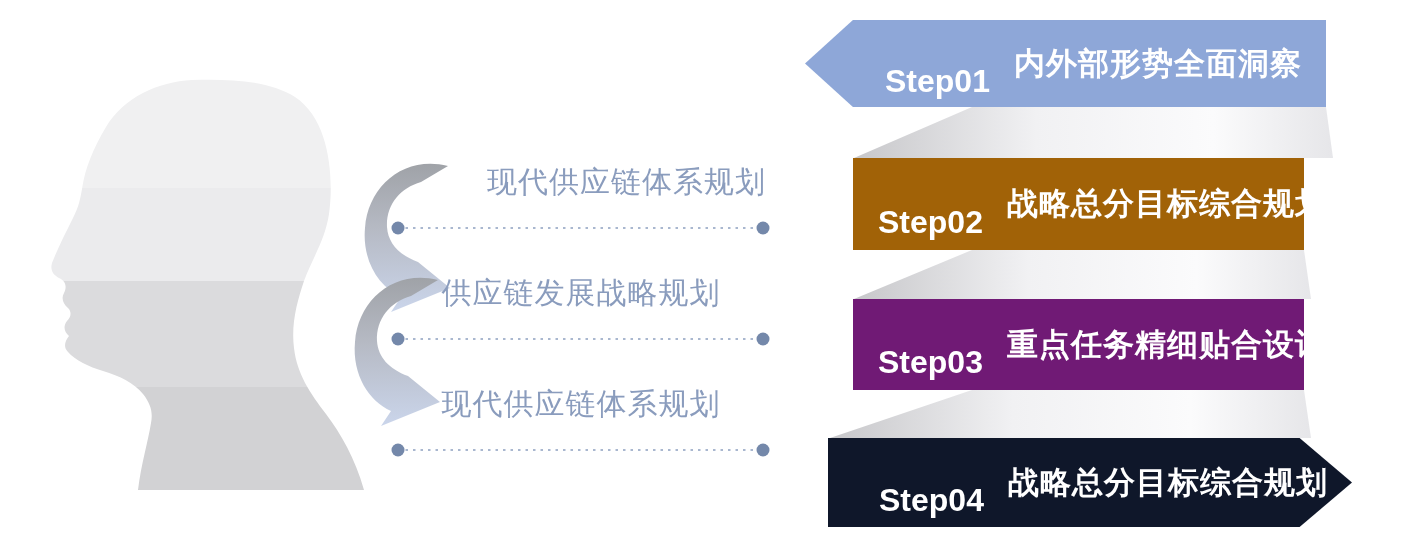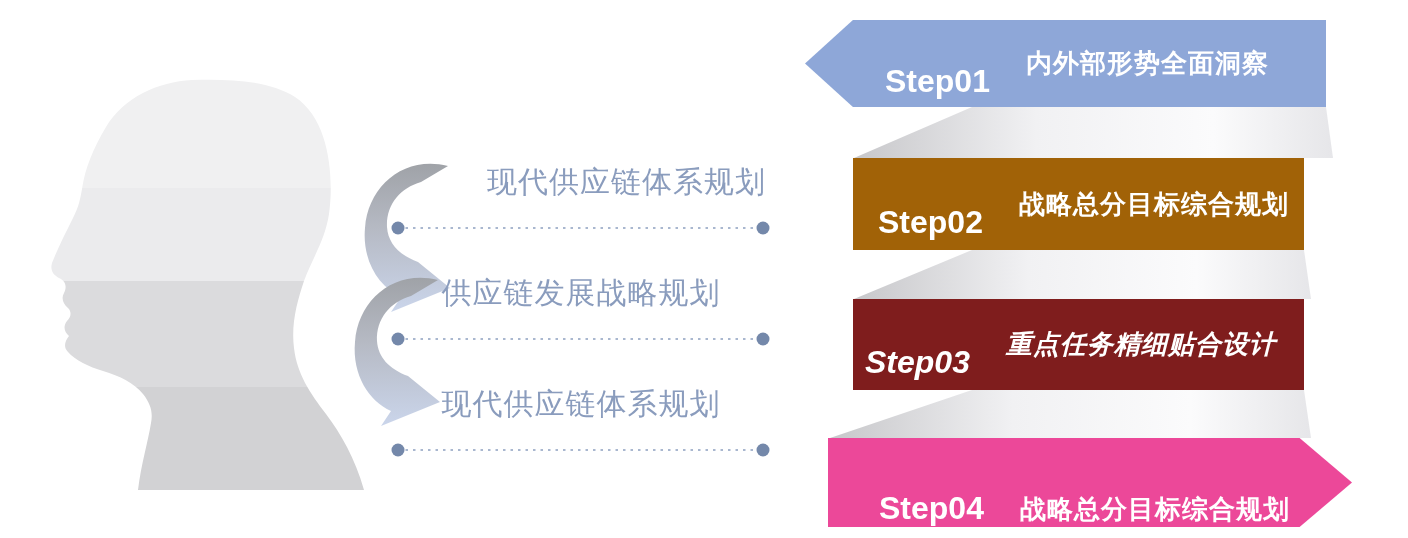--- a/index.html
+++ b/index.html
@@ -35,7 +35,7 @@
     white-space:nowrap;
   }
   .step-id{font-size:32px;font-weight:700;margin-top:36px;}
-  .step-label{font-size:26px;font-weight:700;margin-left:36px;letter-spacing:1px;}
+  .step-label{font-size:31px;font-weight:700;margin-left:24px;letter-spacing:1px;}
   #step-1{left:805px;top:20px;width:521px;height:87px;background:#8EA7D8;
           clip-path:polygon(0 50%, 9.2% 0, 100% 0, 100% 100%, 9.2% 100%);
           padding-left:80px;}

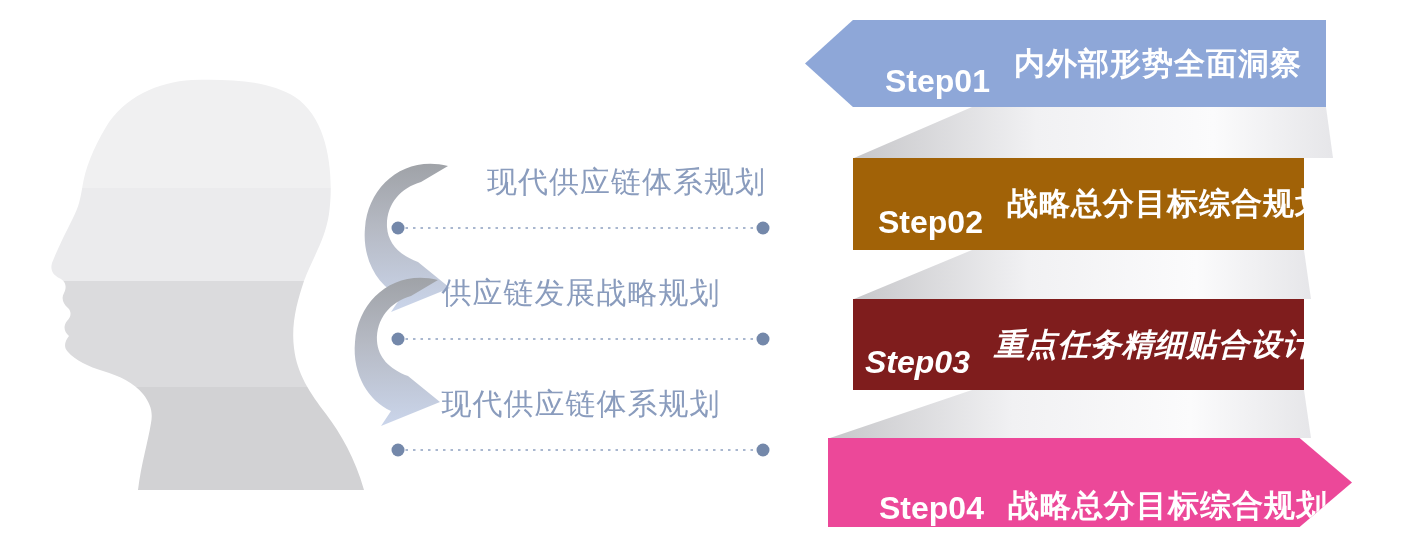--- a/index.html
+++ b/index.html
@@ -40,7 +40,7 @@
           clip-path:polygon(0 50%, 9.2% 0, 100% 0, 100% 100%, 9.2% 100%);
           padding-left:80px;}
   #step-2{left:853px;top:158px;width:451px;height:92px;background:#a16207;padding-left:25px;}
-  #step-3{left:853px;top:299px;width:451px;height:91px;background:#7f1d1d;padding-left:12px;font-style:italic;}
+  #step-3{left:853px;top:299px;width:451px;height:91px;background:#701a75;padding-left:25px;}
   #step-4{left:828px;top:438px;width:524px;height:89px;background:#ec4899;
           clip-path:polygon(0 0, 90% 0, 100% 50%, 90% 100%, 0 100%);
           padding-left:51px;align-items:flex-end;}

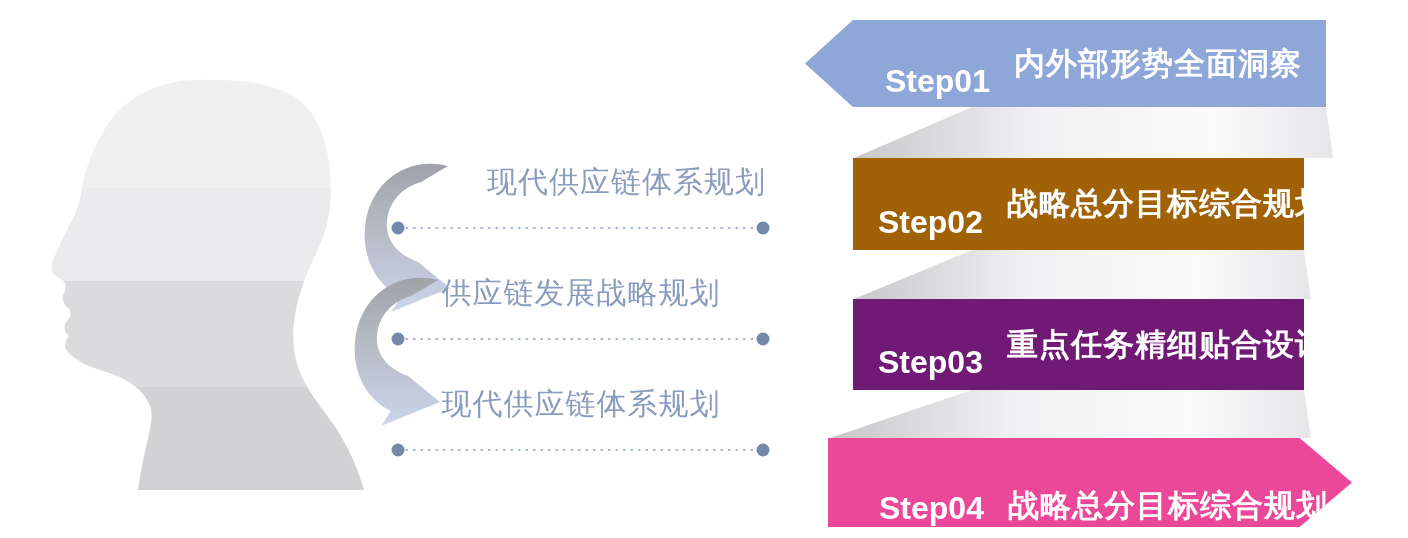--- a/index.html
+++ b/index.html
@@ -41,9 +41,9 @@
           padding-left:80px;}
   #step-2{left:853px;top:158px;width:451px;height:92px;background:#a16207;padding-left:25px;}
   #step-3{left:853px;top:299px;width:451px;height:91px;background:#701a75;padding-left:25px;}
-  #step-4{left:828px;top:438px;width:524px;height:89px;background:#ec4899;
+  #step-4{left:828px;top:438px;width:524px;height:89px;background:#0f172a;
           clip-path:polygon(0 0, 90% 0, 100% 50%, 90% 100%, 0 100%);
-          padding-left:51px;align-items:flex-end;}
+          padding-left:51px;}
 </style>
 </head>
 <body>

